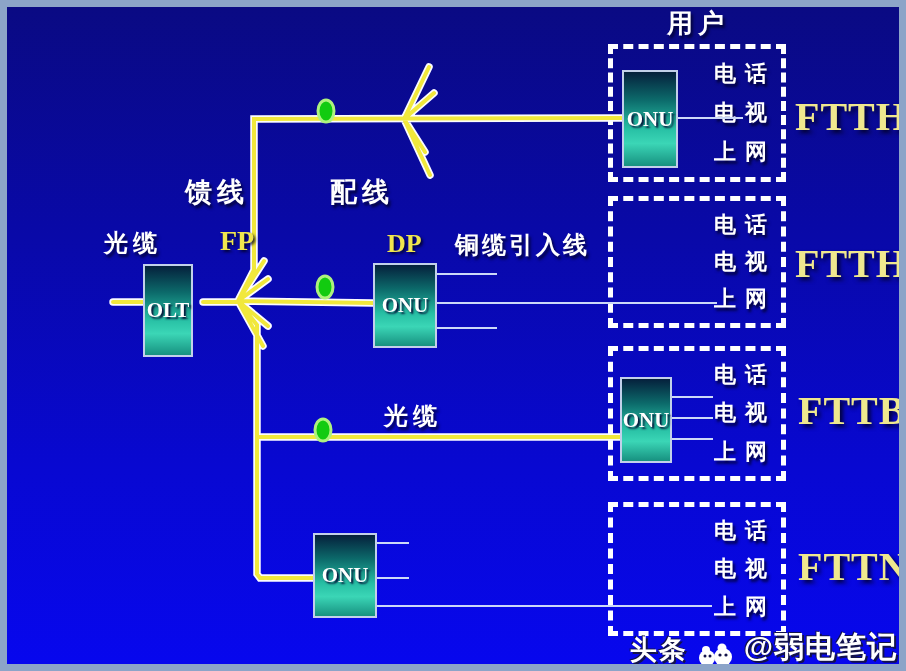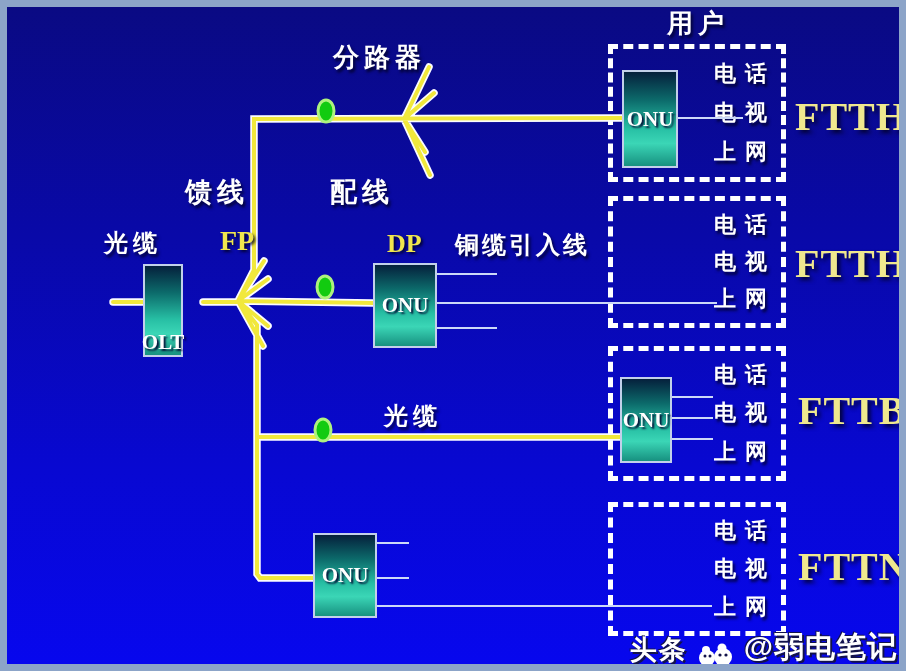--- a/index.html
+++ b/index.html
@@ -87,7 +87,6 @@
       <span>ONU</span>
     </div>
 
-  <div class="lbl cn" style="left:333px;top:40px;font-size:26px;">分路器</div>
   <div class="lbl cn" style="left:667px;top:6px;font-size:26px;">用户</div>
   <div class="lbl cn" style="left:185px;top:174px;font-size:27px;">馈线</div>
   <div class="lbl cn" style="left:330px;top:174px;font-size:27px;">配线</div>

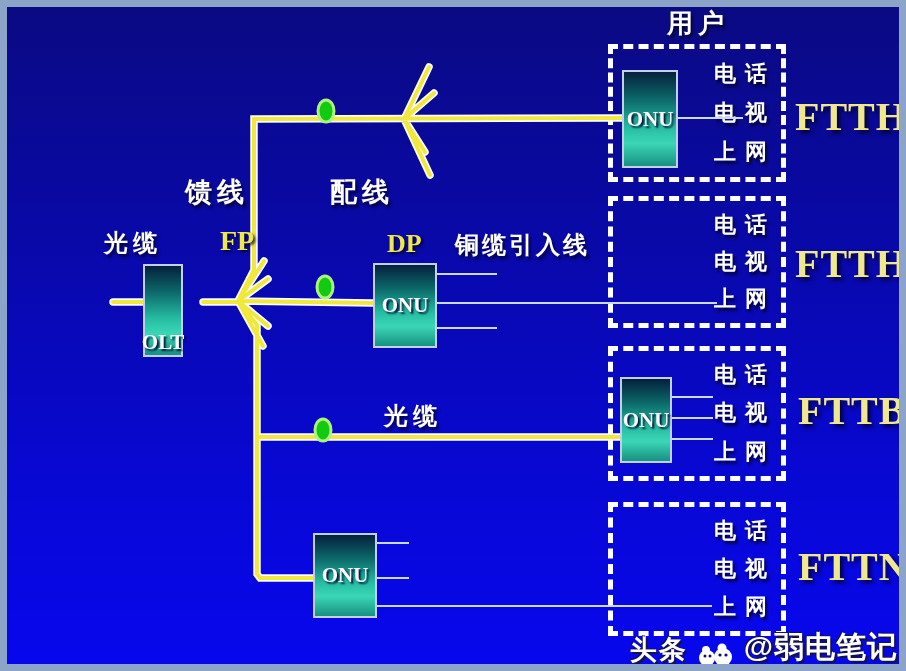--- a/index.html
+++ b/index.html
@@ -71,7 +71,7 @@
     <ellipse cx="323" cy="430" rx="8" ry="11" fill="#12cb10" stroke="#aef27e" stroke-width="3"></ellipse>
   </svg>
 
-  <div class="node teal" style="left:143px;top:264px;width:40px;height:93px;align-items:flex-end;">
+  <div class="node teal" style="left:143px;top:264px;width:50px;height:93px;">
       <span>OLT</span>
     </div>
   <div class="node teal" style="left:622px;top:70px;width:56px;height:98px;">

